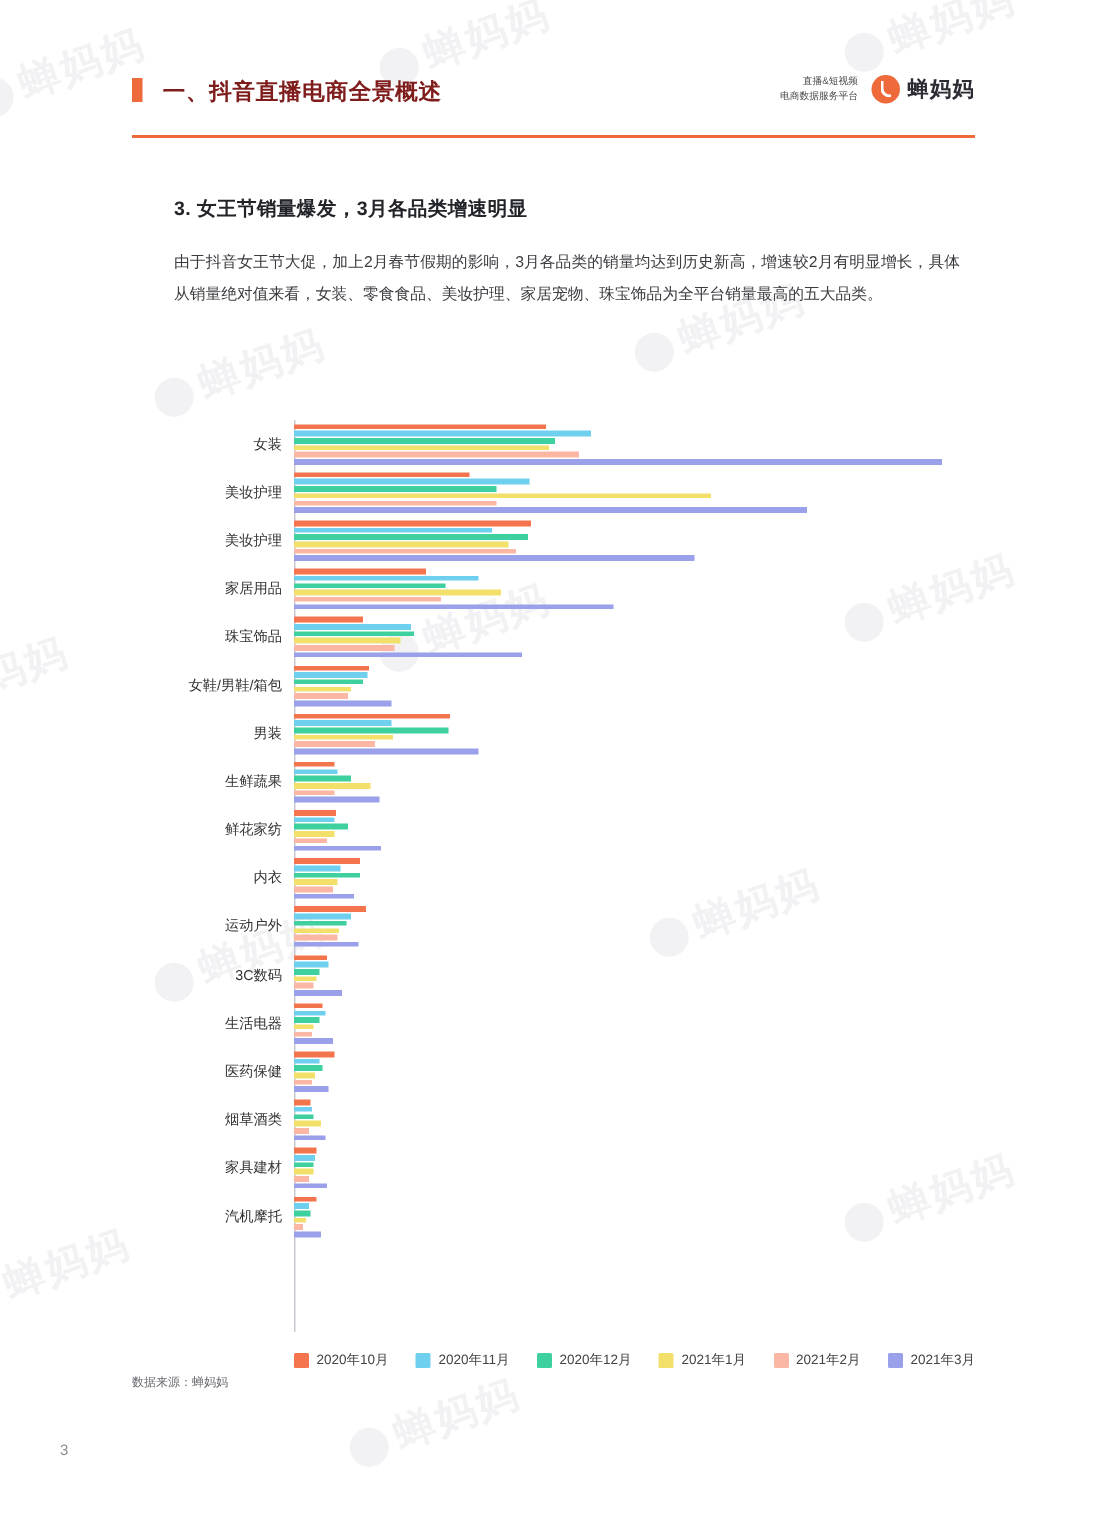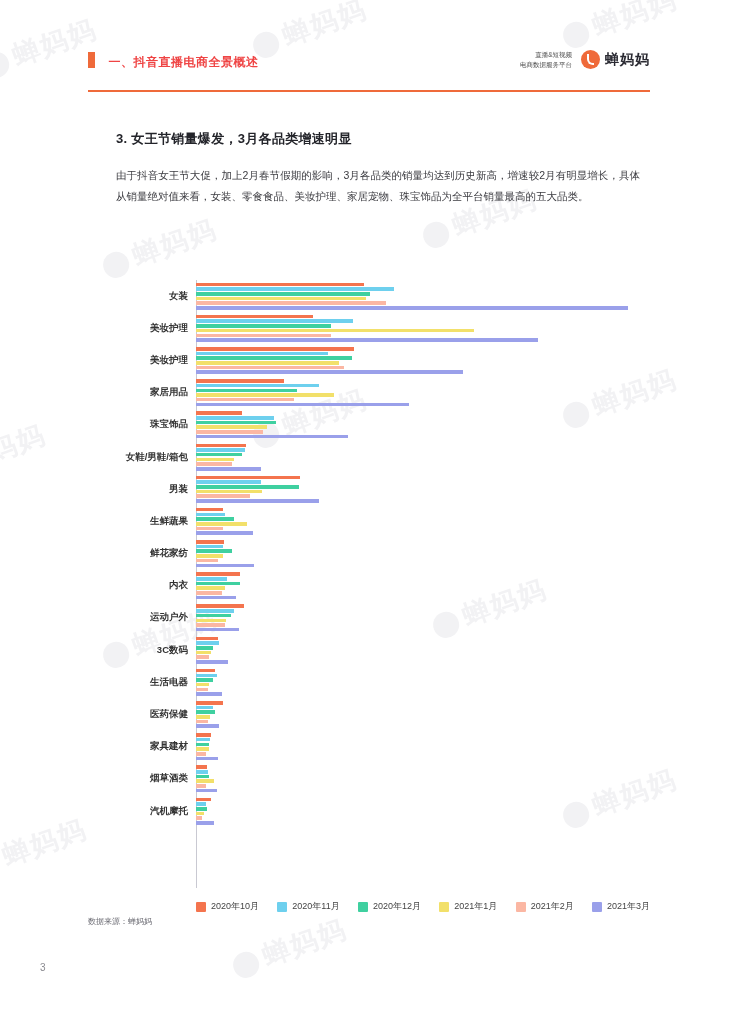--- a/index.html
+++ b/index.html
@@ -46,7 +46,7 @@
   }
   .hdr-title{
     display:inline-block;
-    font-size:12px;font-weight:bold;color:#ef4444;letter-spacing:.5px;
+    font-size:15px;font-weight:bold;color:#7f1d1d;letter-spacing:.5px;
   }
   .hdr-right{
     position:absolute;right:0;top:-2px;display:flex;align-items:center;

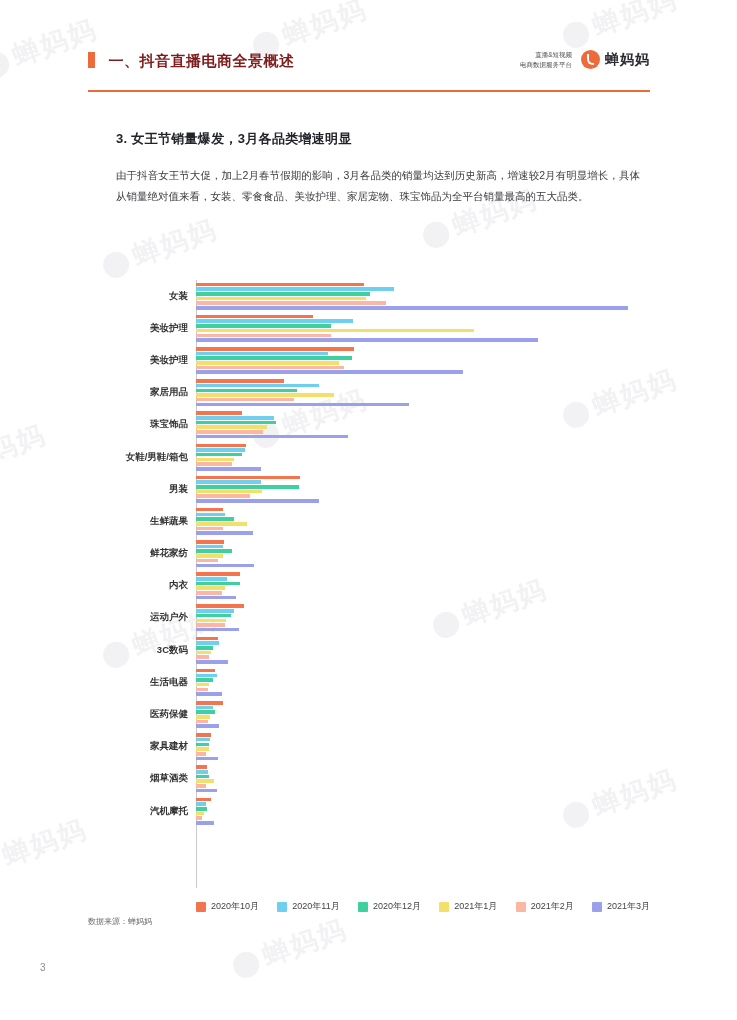--- a/index.html
+++ b/index.html
@@ -87,7 +87,7 @@
     margin-top:6px;
   }
   .plot{
-    position:absolute;left:0;top:28px;width:562px;height:608px;font-weight:bold;
+    position:absolute;left:0;top:28px;width:562px;height:608px;
   }
   .cat-row{
     position:relative;height:32.2px;

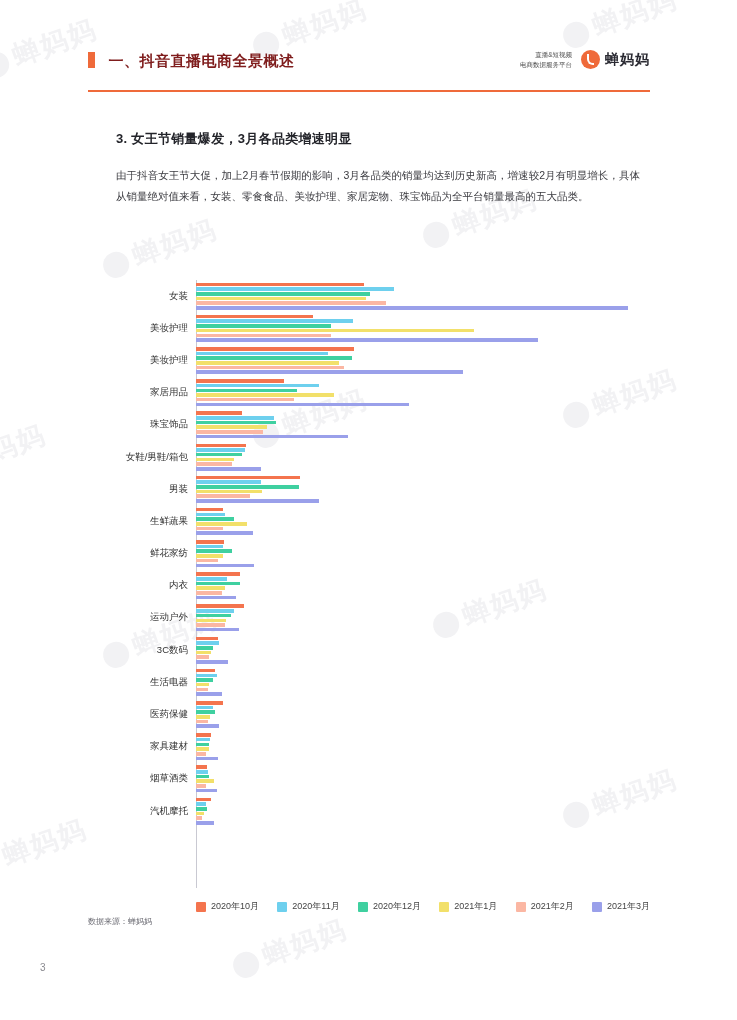--- a/index.html
+++ b/index.html
@@ -316,6 +316,17 @@
           </div>
         </div>
         <div class="cat-row">
+          <div class="cat-label">烟草酒类</div>
+          <div class="bars">
+            <div class="bar" style="background: rgb(244, 116, 78); width: 10.8095px;"></div>
+            <div class="bar" style="background: rgb(110, 208, 238); width: 11.8905px;"></div>
+            <div class="bar" style="background: rgb(63, 208, 160); width: 12.9714px;"></div>
+            <div class="bar" style="background: rgb(242, 224, 106); width: 18.3762px;"></div>
+            <div class="bar" style="background: rgb(251, 183, 163); width: 9.72857px;"></div>
+            <div class="bar" style="background: rgb(154, 160, 234); width: 20.5381px;"></div>
+          </div>
+        </div>
+        <div class="cat-row">
           <div class="cat-label">家具建材</div>
           <div class="bars">
             <div class="bar" style="background: rgb(244, 116, 78); width: 15.1333px;"></div>
@@ -327,17 +338,6 @@
           </div>
         </div>
         <div class="cat-row">
-          <div class="cat-label">烟草酒类</div>
-          <div class="bars">
-            <div class="bar" style="background: rgb(244, 116, 78); width: 10.8095px;"></div>
-            <div class="bar" style="background: rgb(110, 208, 238); width: 11.8905px;"></div>
-            <div class="bar" style="background: rgb(63, 208, 160); width: 12.9714px;"></div>
-            <div class="bar" style="background: rgb(242, 224, 106); width: 18.3762px;"></div>
-            <div class="bar" style="background: rgb(251, 183, 163); width: 9.72857px;"></div>
-            <div class="bar" style="background: rgb(154, 160, 234); width: 20.5381px;"></div>
-          </div>
-        </div>
-        <div class="cat-row">
           <div class="cat-label">汽机摩托</div>
           <div class="bars">
             <div class="bar" style="background: rgb(244, 116, 78); width: 15.1333px;"></div>

